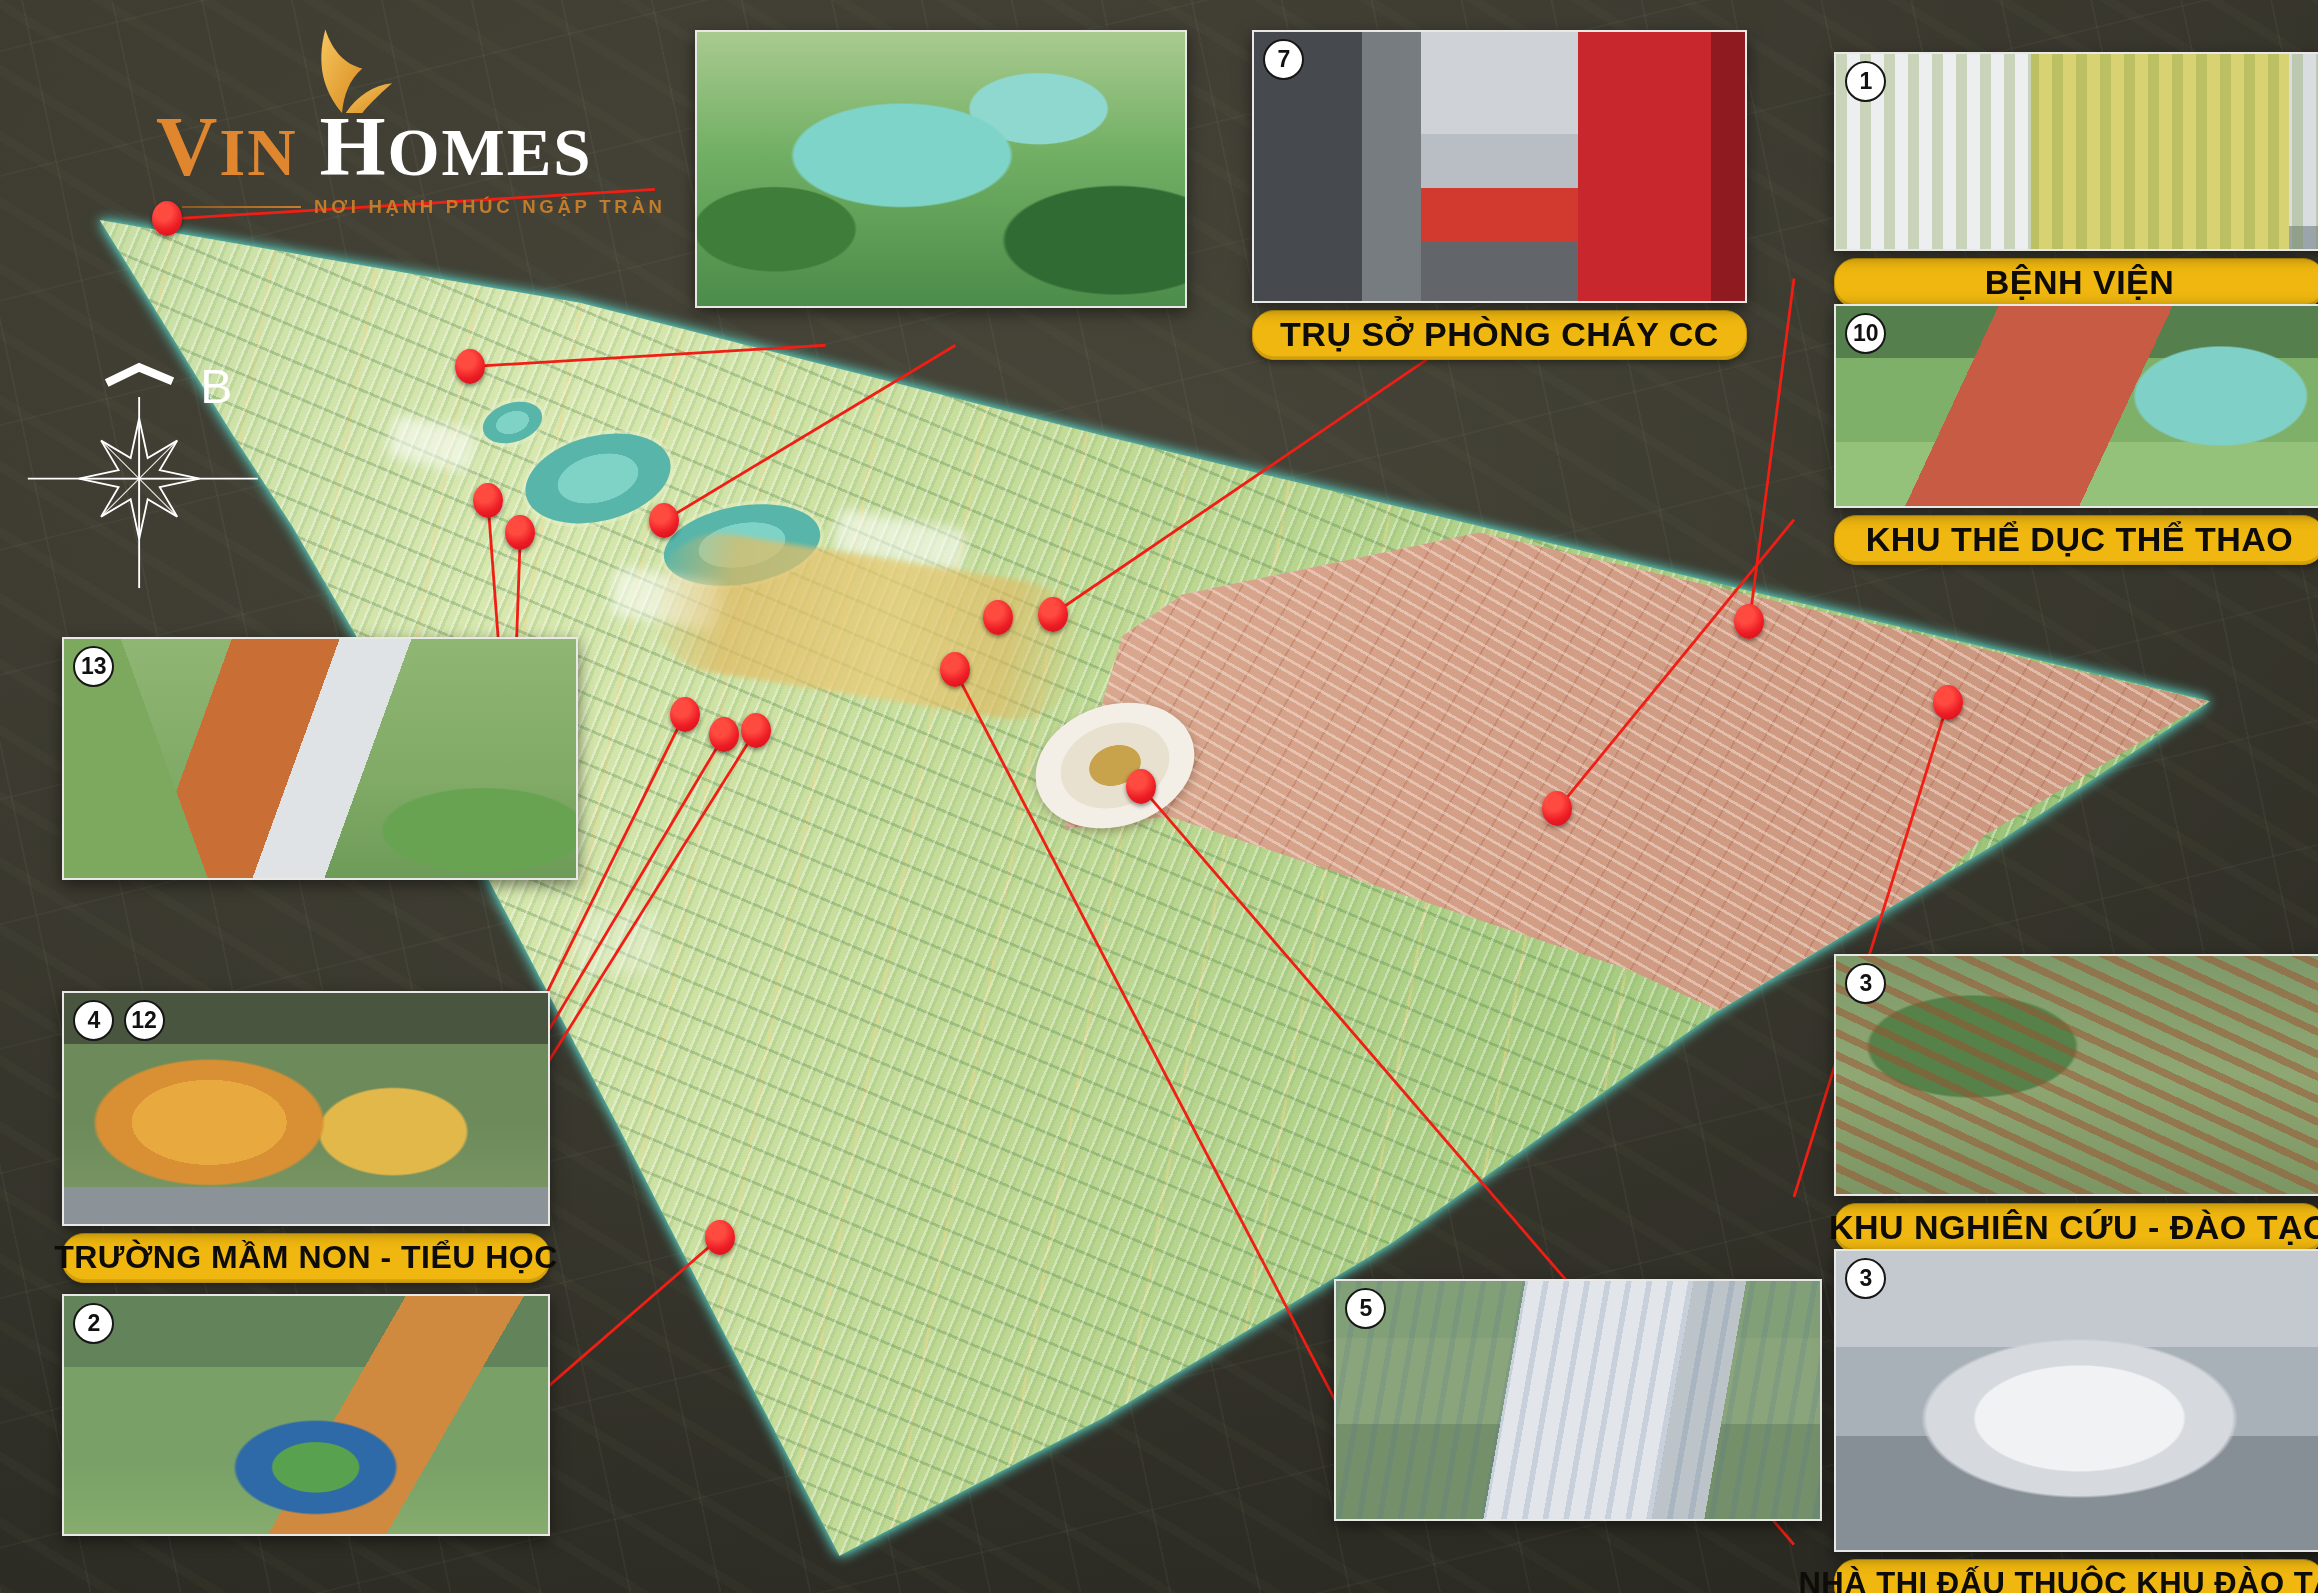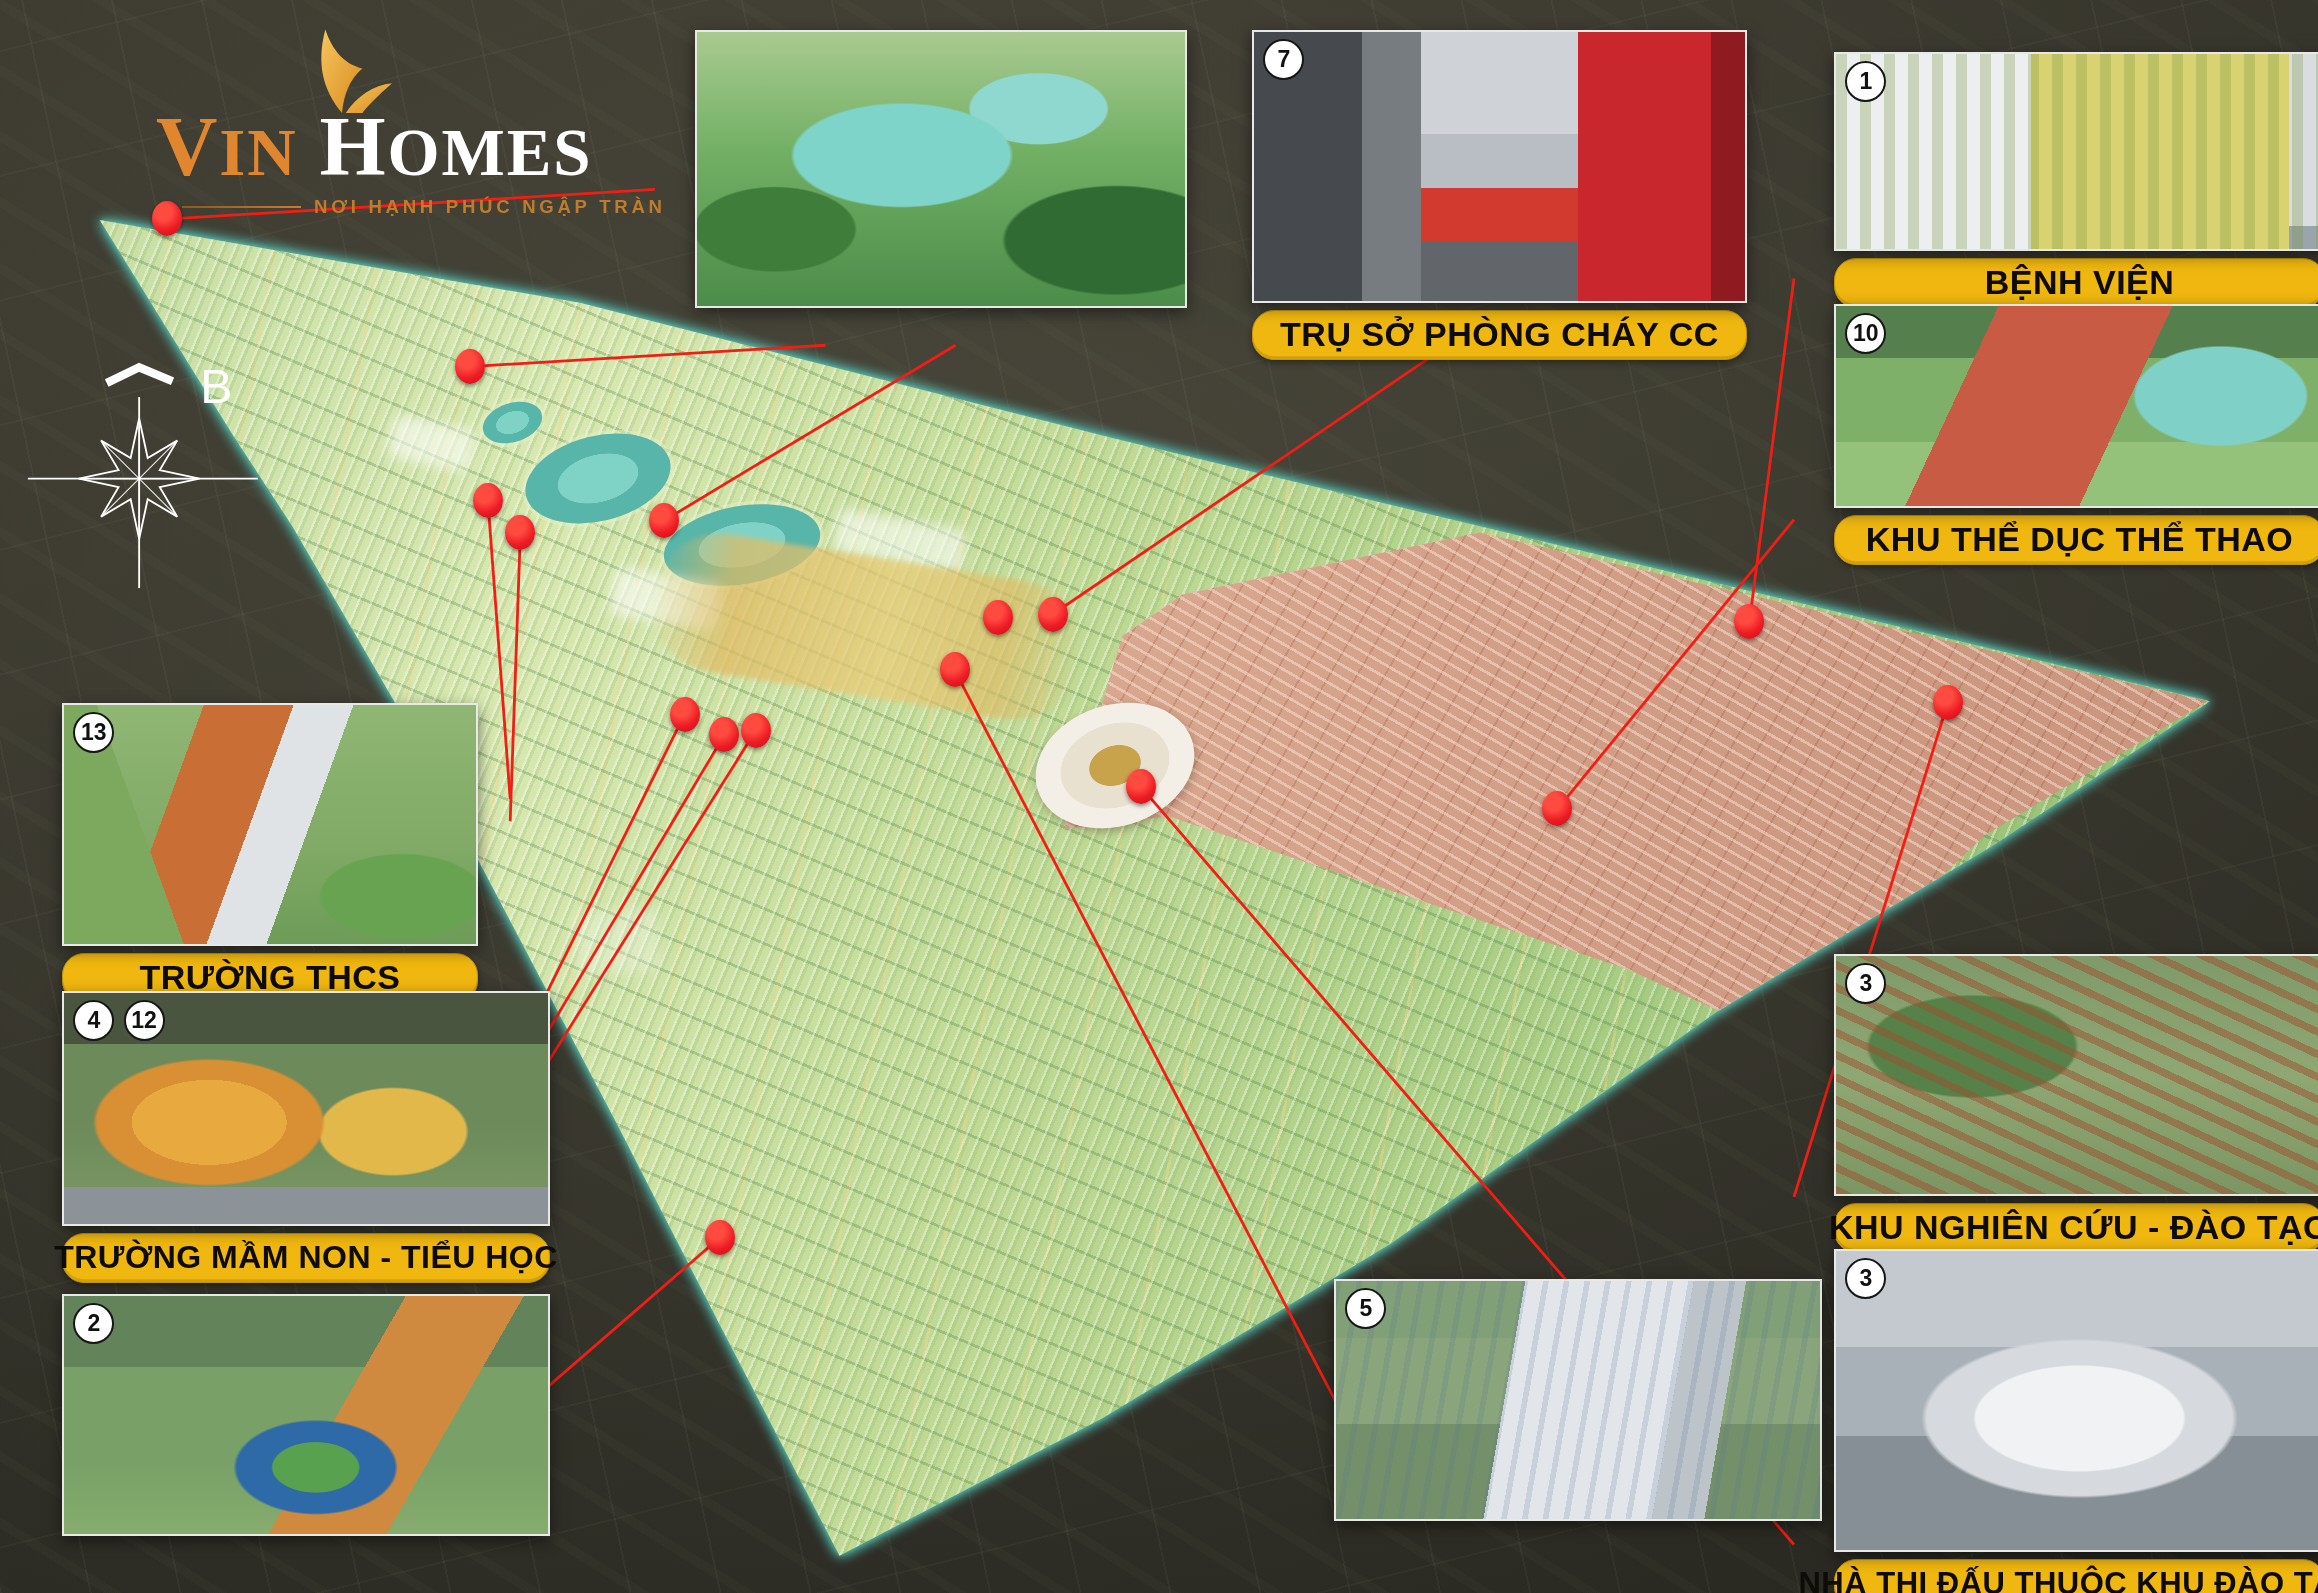--- a/index.html
+++ b/index.html
@@ -87,7 +87,7 @@
   .card-pccc{left:1212px;top:15px;width:495px;}       .card-pccc .photo{height:269px;}
   .card-benh-vien{left:1794px;top:37px;width:491px;}  .card-benh-vien .photo{height:195px;}
   .card-the-thao{left:1794px;top:289px;width:491px;}  .card-the-thao .photo{height:200px;}
-  .card-thcs{left:22px;top:688px;width:416px;}        .card-thcs .photo{height:239px;}
+  .card-thcs{left:22px;top:622px;width:516px;}        .card-thcs .photo{height:239px;}
   .card-mam-non{left:22px;top:976px;width:488px;}    .card-mam-non .photo{height:231px;}
   .card-thpt{left:22px;top:1279px;width:488px;}       .card-thpt .photo{height:238px;}
   .card-bai-do-xe{left:1294px;top:1264px;width:488px;}.card-bai-do-xe .photo{height:238px;}

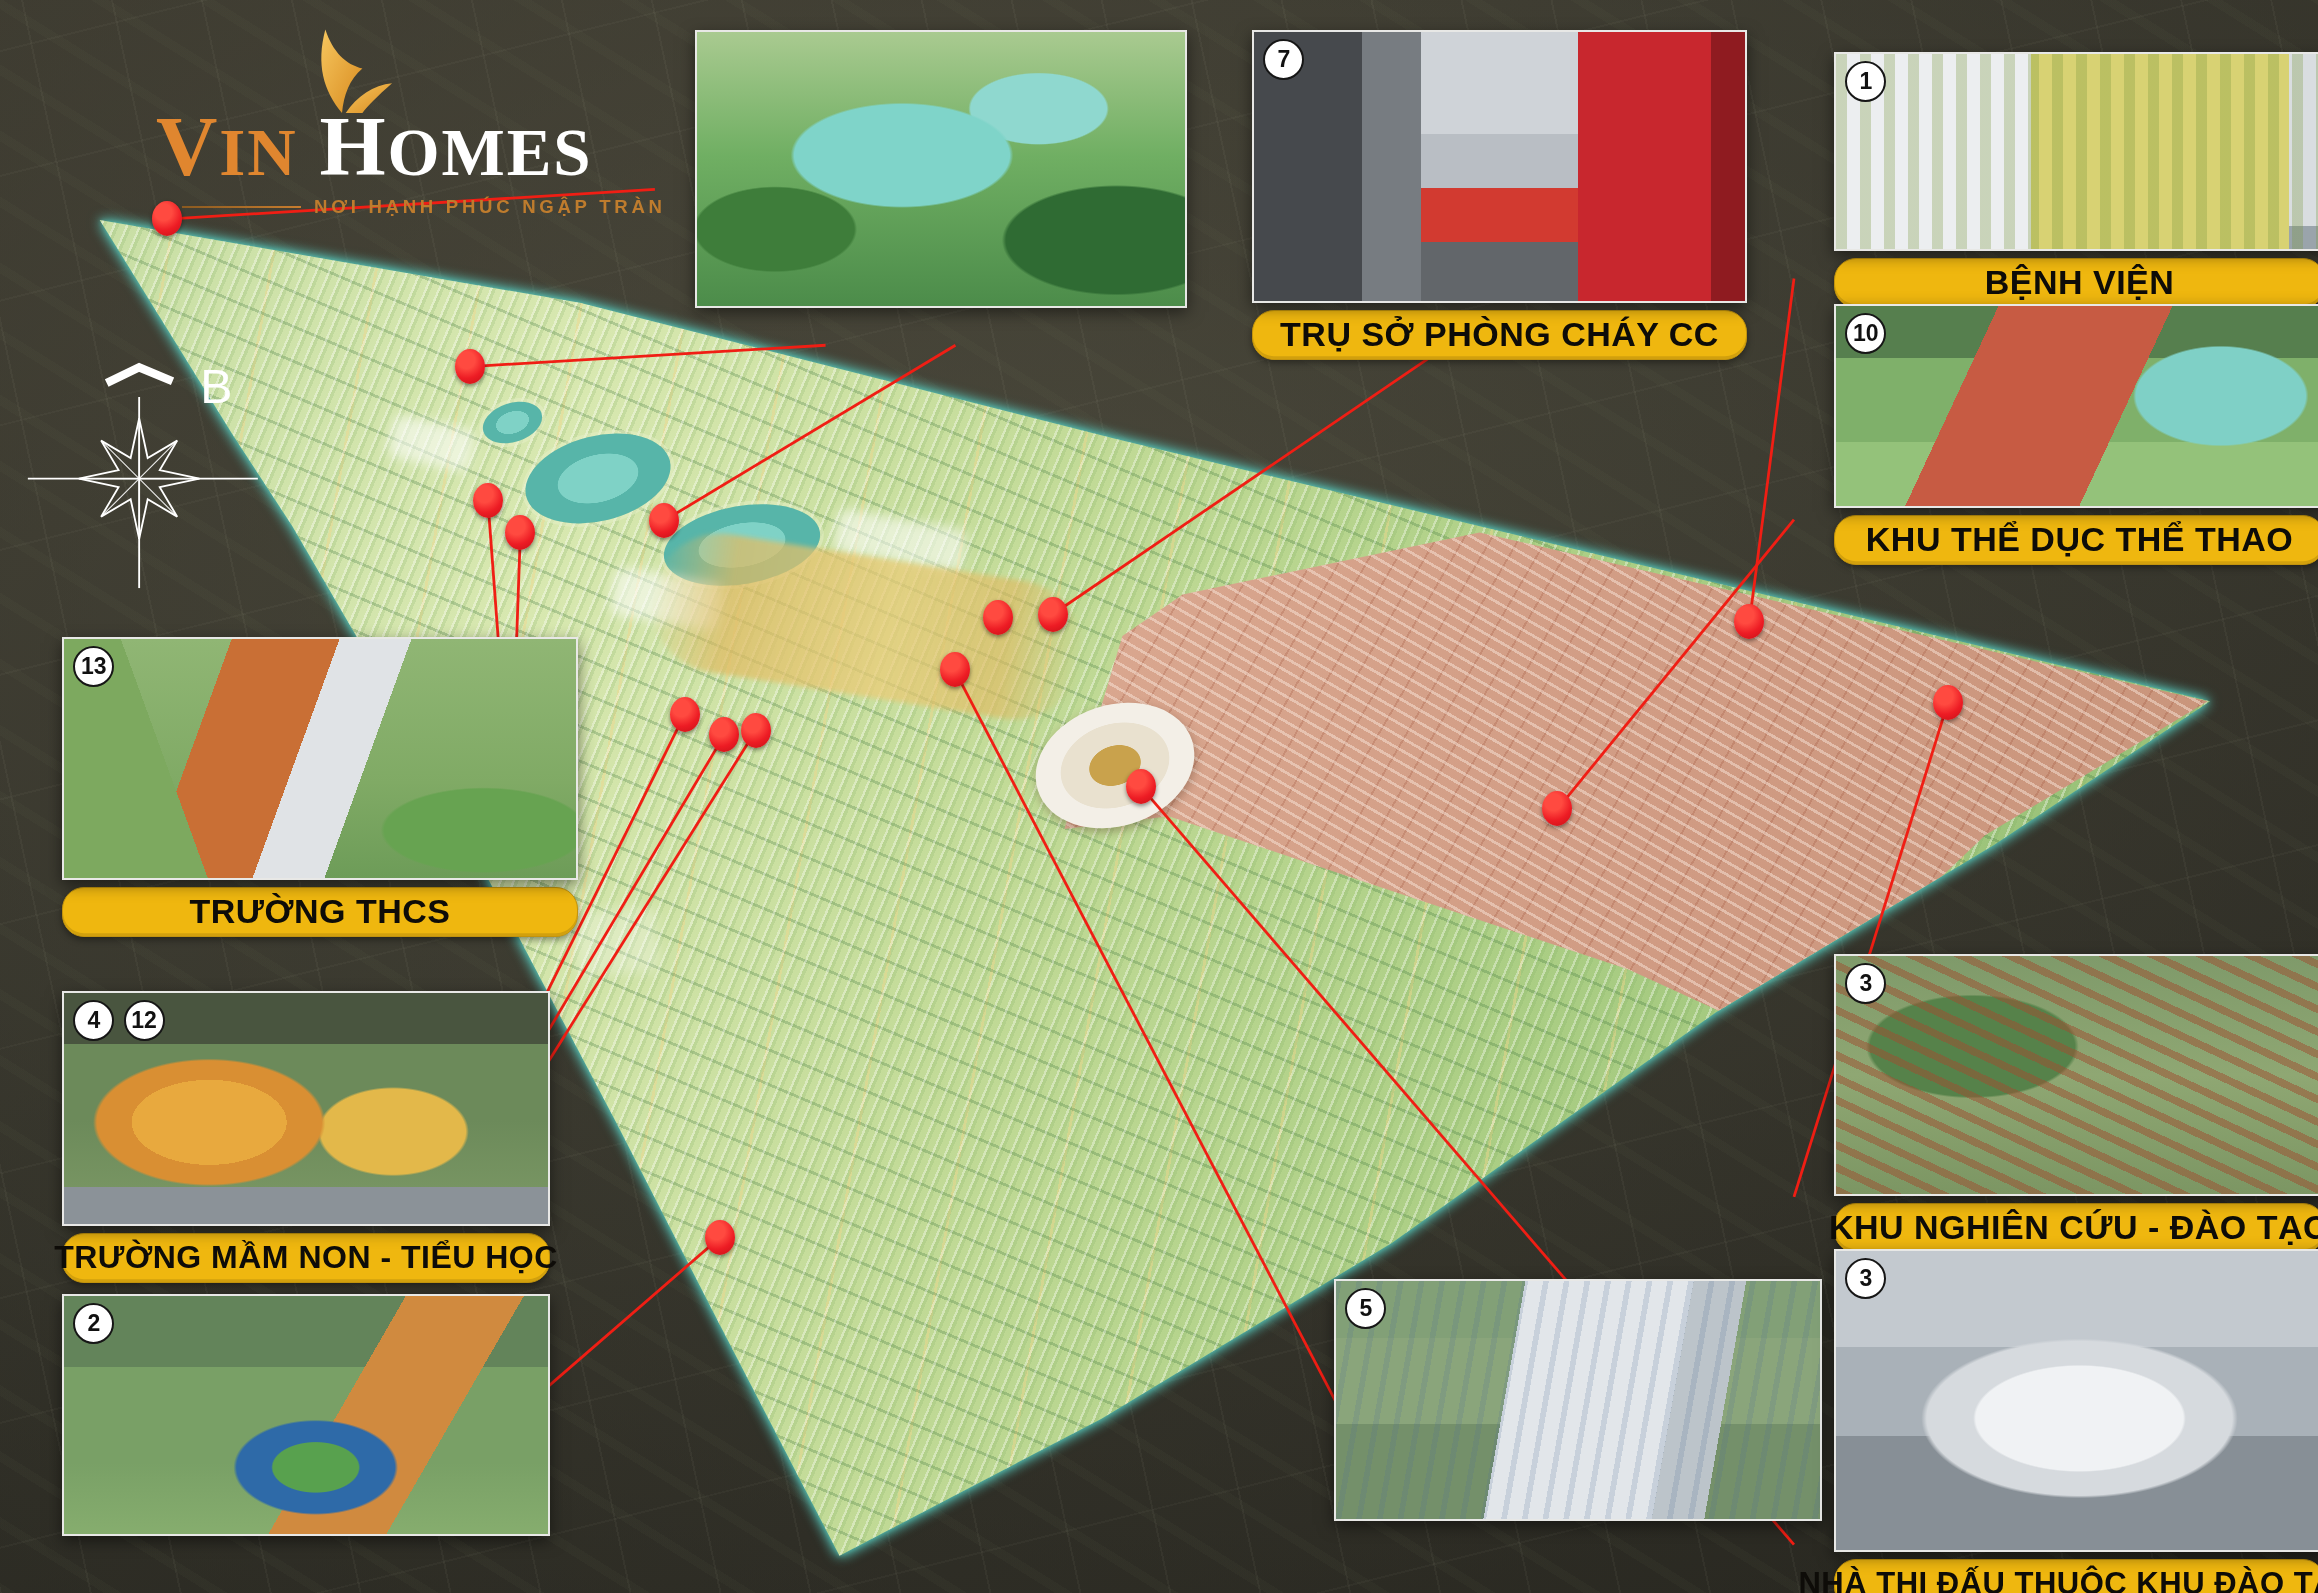--- a/index.html
+++ b/index.html
@@ -283,7 +283,6 @@
           <span class="badge">13</span>
         </div>
     </div>
-    <figcaption class="plate">TRƯỜNG THCS</figcaption>
   </figure>
 
   <figure class="card card-mam-non">

